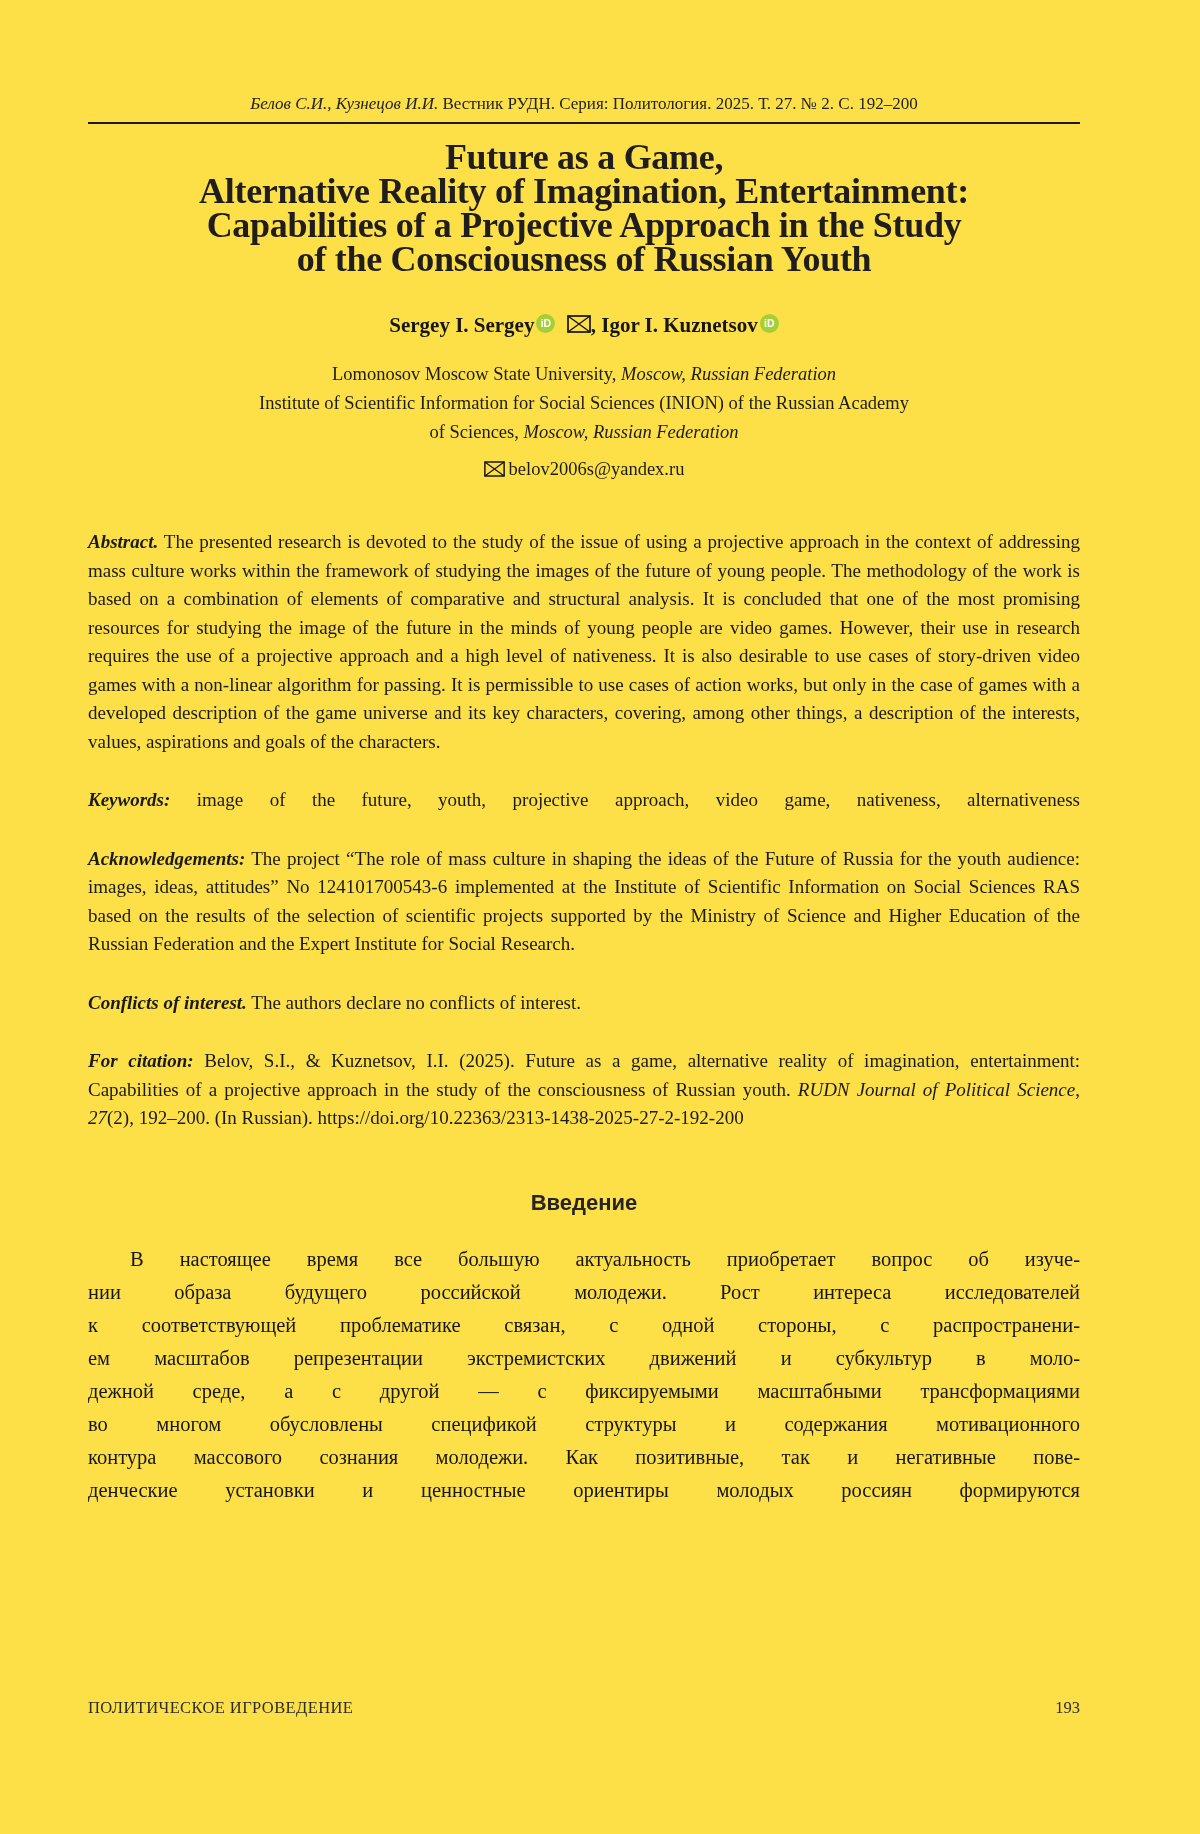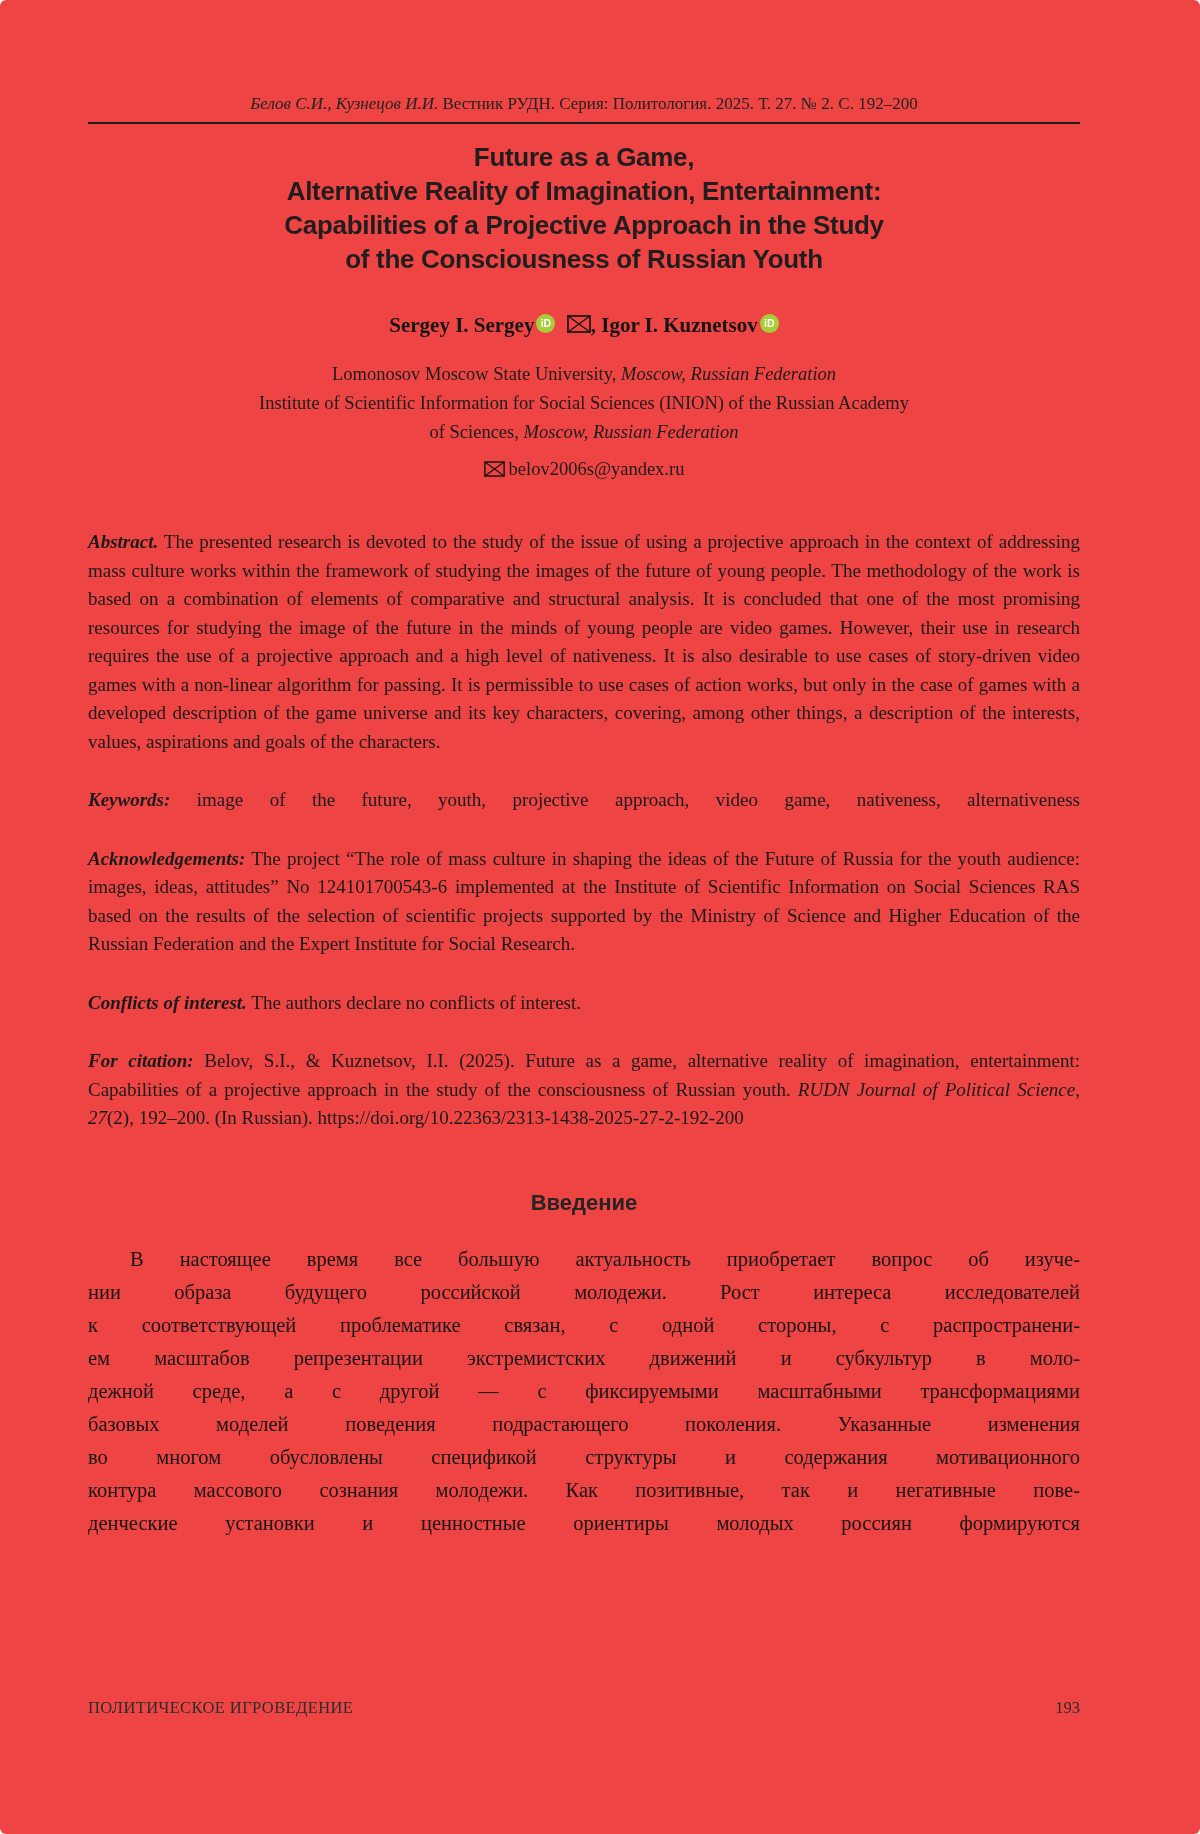--- a/index.html
+++ b/index.html
@@ -5,10 +5,9 @@
   html,body{margin:0;padding:0;background:#ffffff;}
   .page{
     width:1200px;height:1834px;box-sizing:border-box;position:relative;
-    margin:0 auto;background:#ef4444;color:#1c1c1c;
+    margin:0 auto;background:#fde047;color:#1c1c1c;
     font-family:"Liberation Serif","DejaVu Serif",serif;
     padding:94px 120px 0 88px;
-    border-radius:6px;
   }
   .running-head{
     text-align:center;font-size:17px;line-height:20px;color:#222;

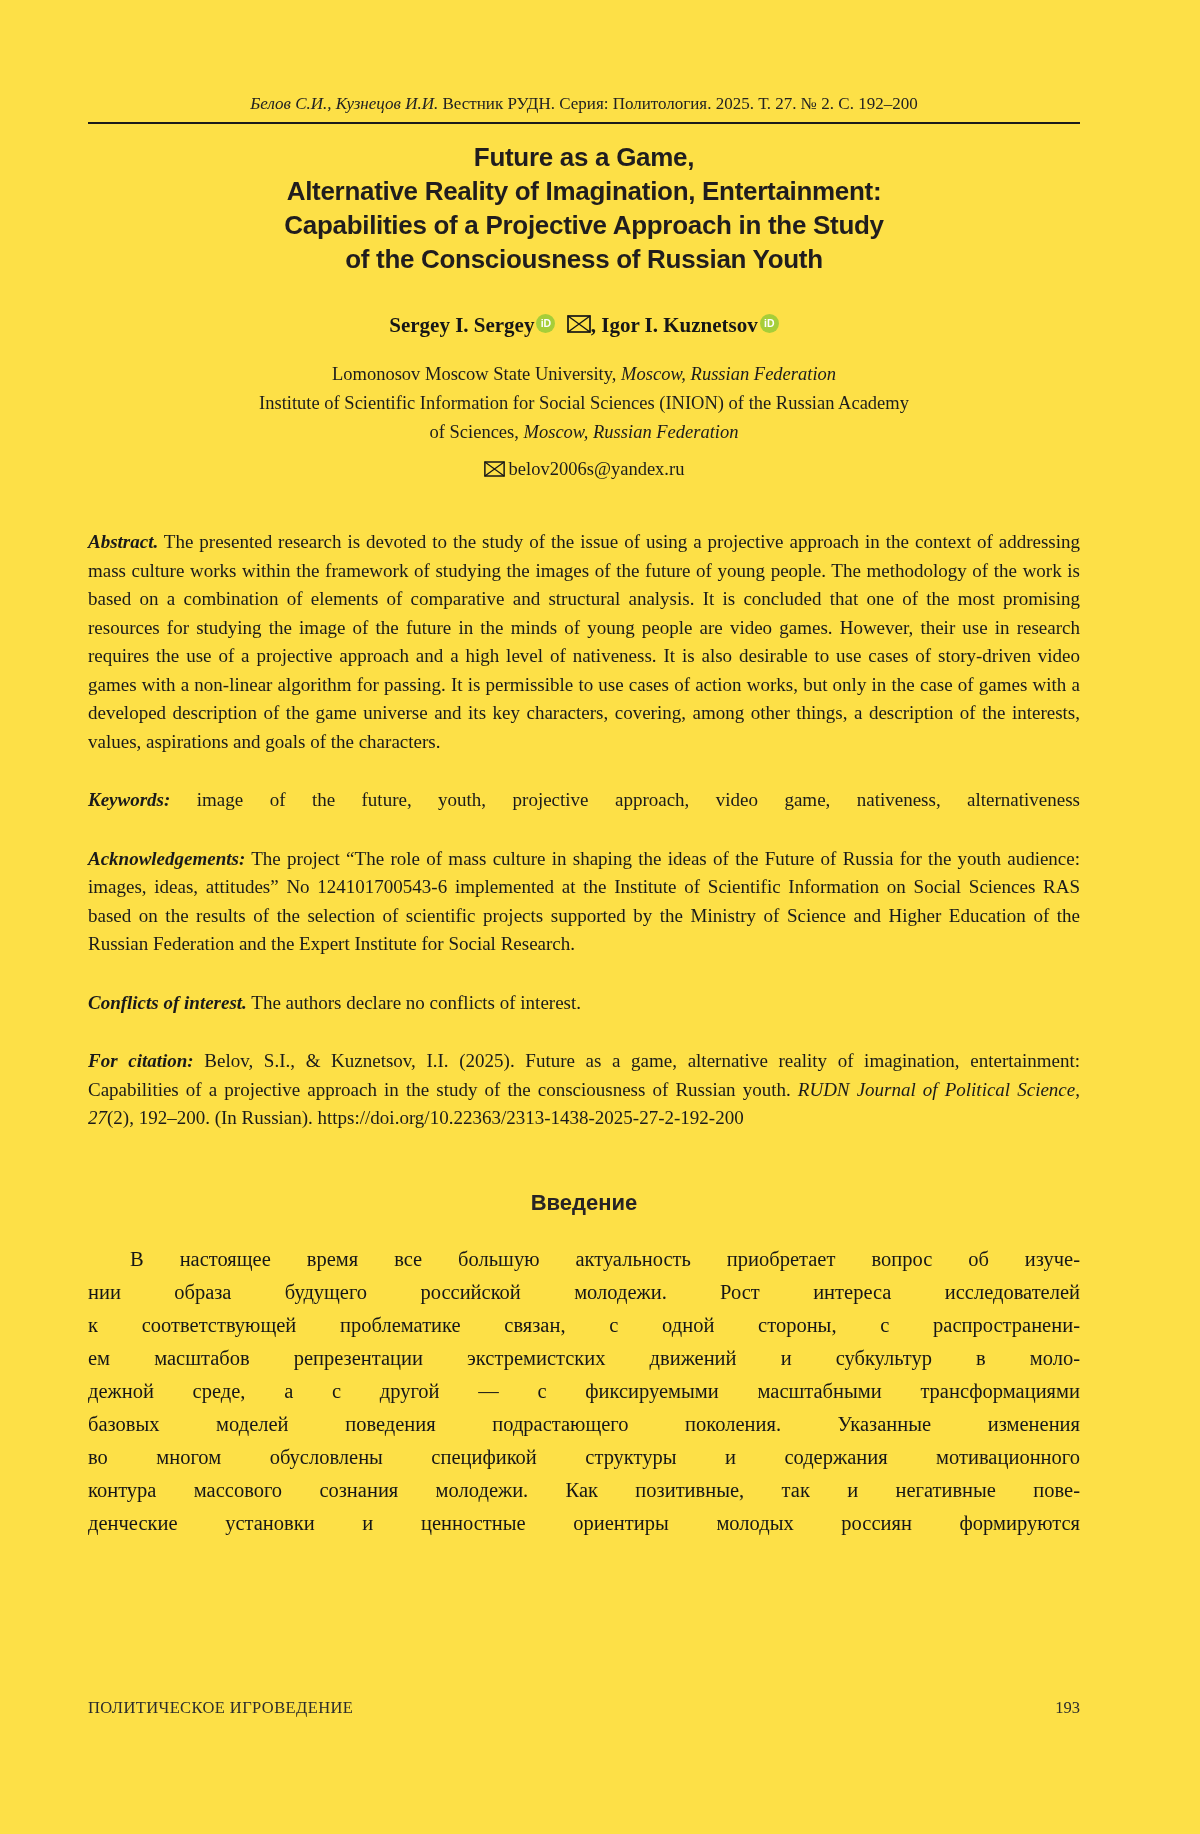--- a/index.html
+++ b/index.html
@@ -17,8 +17,8 @@
   .rule{border-top:2.5px solid #1b1b1b;margin-top:8px;}
   .title{
     margin:16px 0 0 0;text-align:center;
-    font-family:Liberation Sans, sans-serif;
-    font-weight:700;font-size:26px;line-height:34px;letter-spacing:-0.3px;
+    font-family:Liberation Serif, serif;
+    font-weight:700;font-size:36px;line-height:34px;letter-spacing:-0.3px;
     color:#201d1e;
   }
   .title span{display:block;}

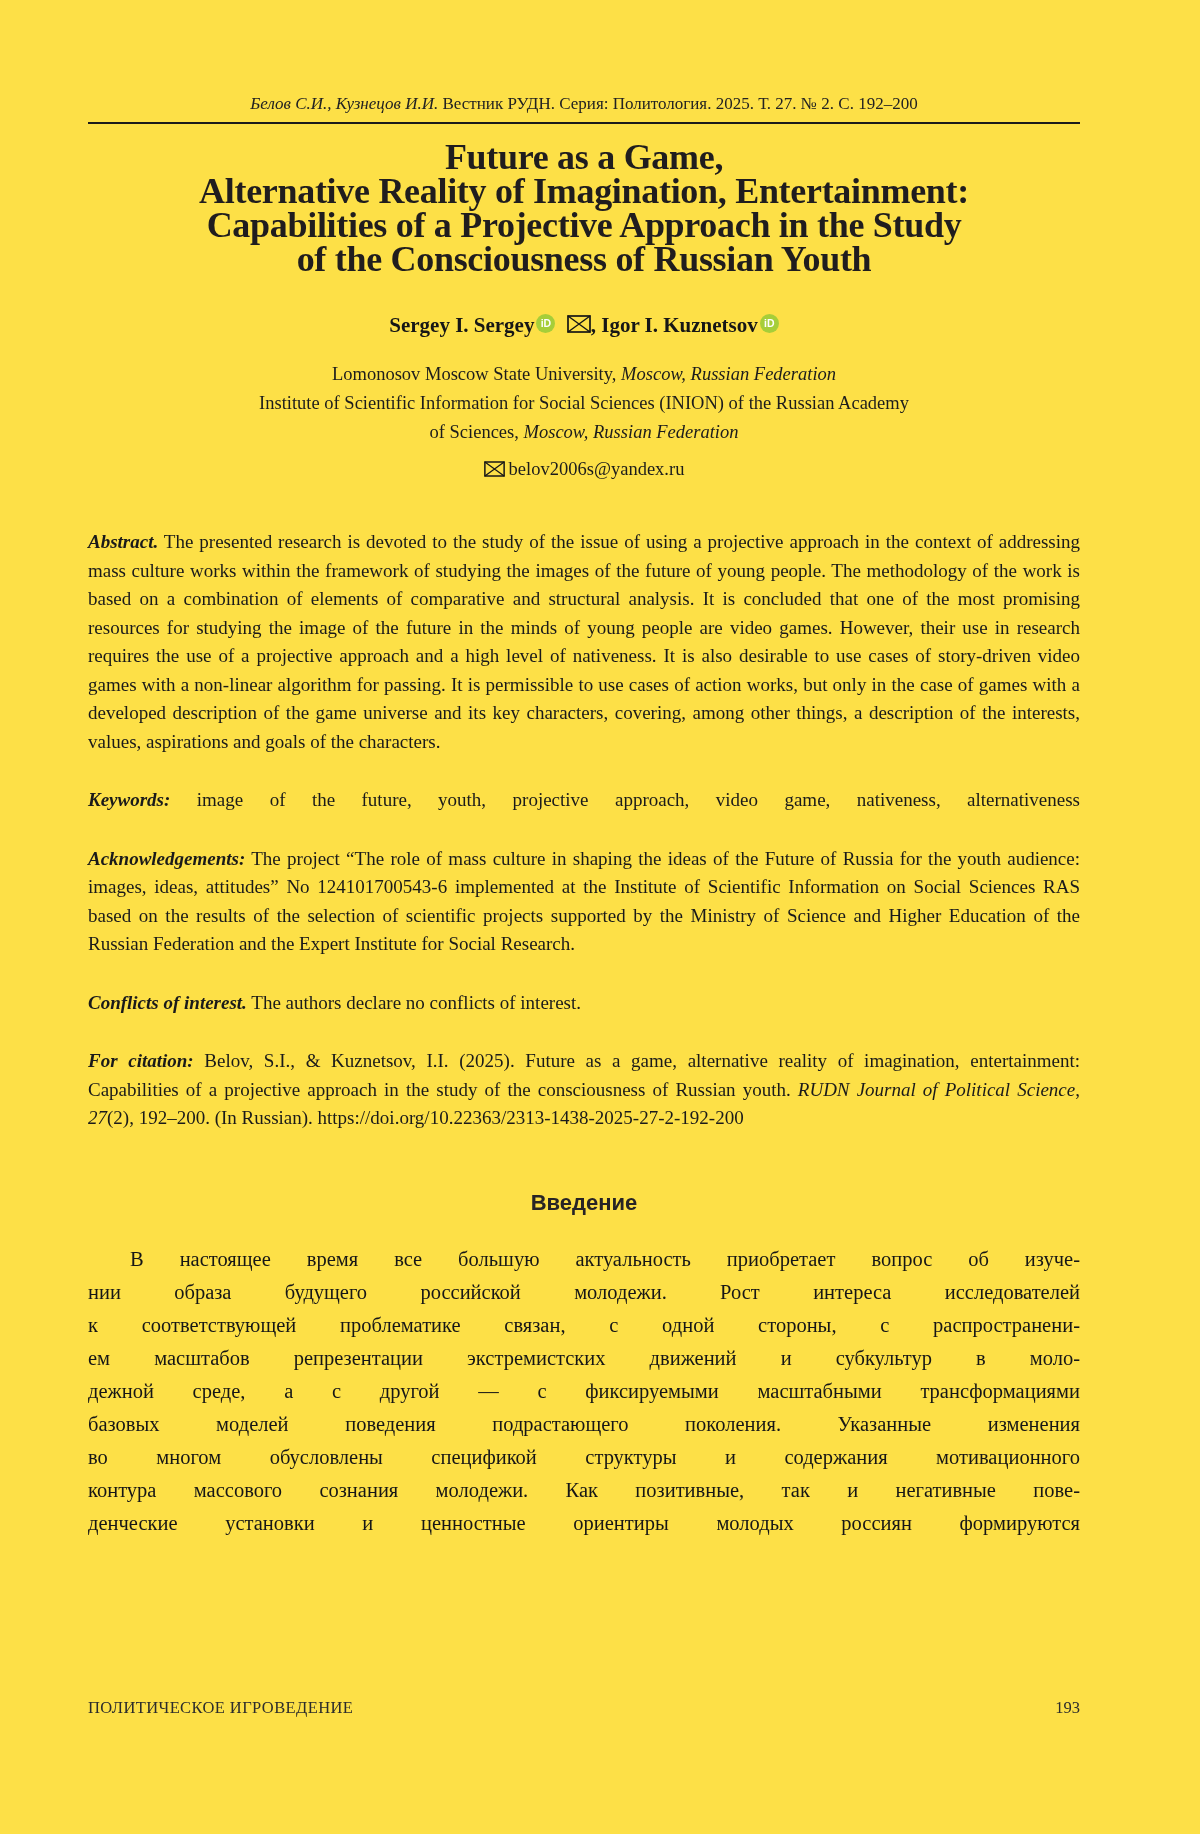--- a/index.html
+++ b/index.html
@@ -112,7 +112,6 @@
     <div class="iline">к соответствующей проблематике связан, с одной стороны, с распространени-</div>
     <div class="iline">ем масштабов репрезентации экстремистских движений и субкультур в моло-</div>
     <div class="iline">дежной среде, а с другой — с фиксируемыми масштабными трансформациями</div>
-    <div class="iline">базовых моделей поведения подрастающего поколения. Указанные изменения</div>
     <div class="iline">во многом обусловлены спецификой структуры и содержания мотивационного</div>
     <div class="iline">контура массового сознания молодежи. Как позитивные, так и негативные пове-</div>
     <div class="iline">денческие установки и ценностные ориентиры молодых россиян формируются</div>

